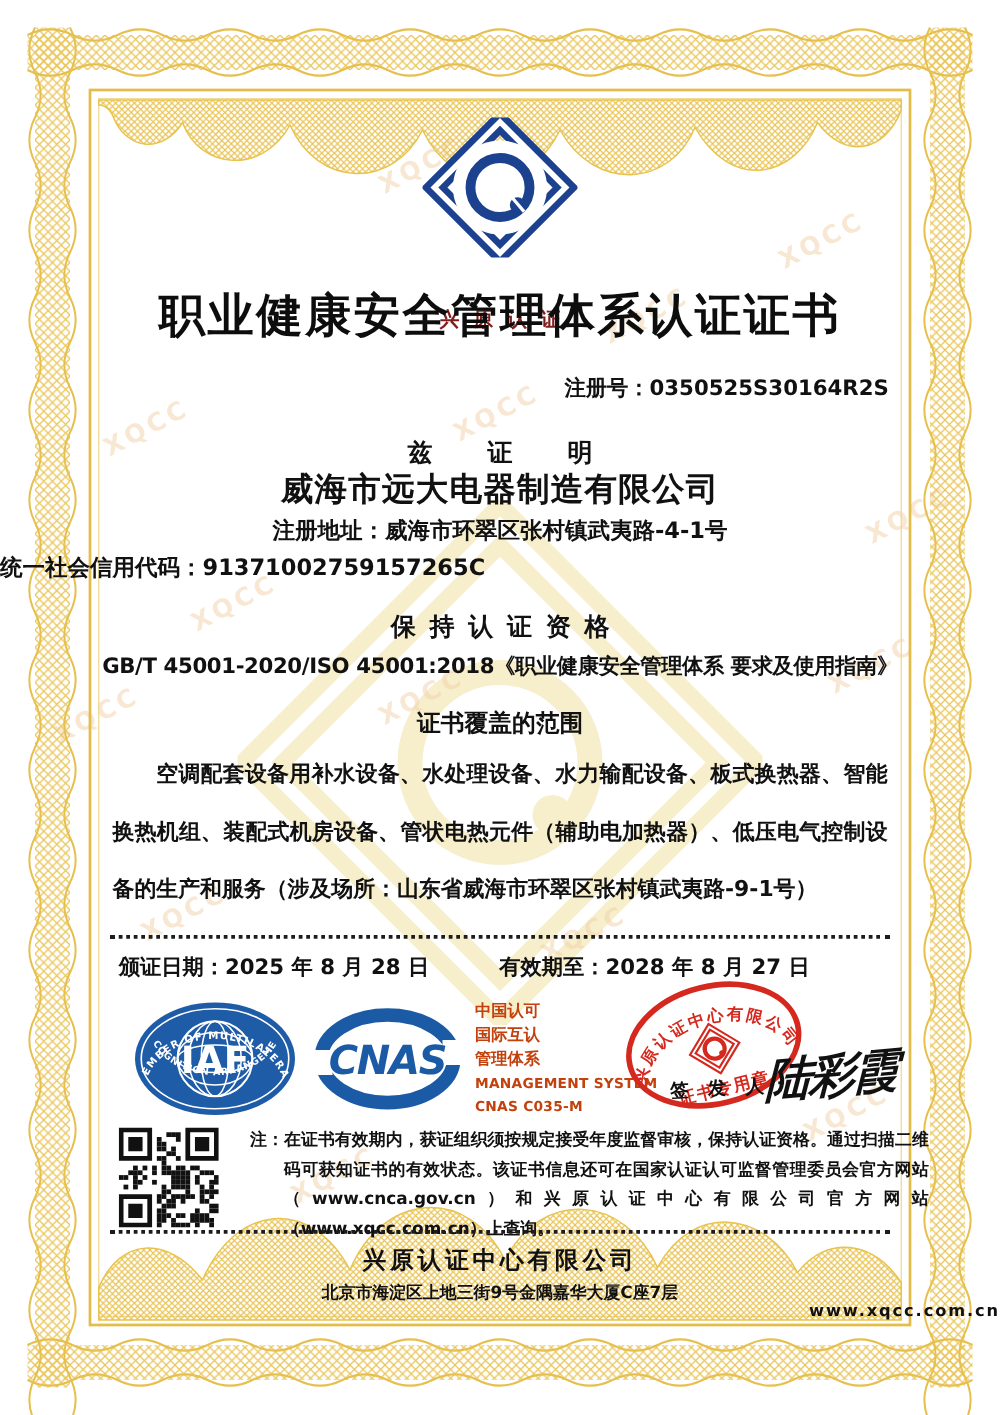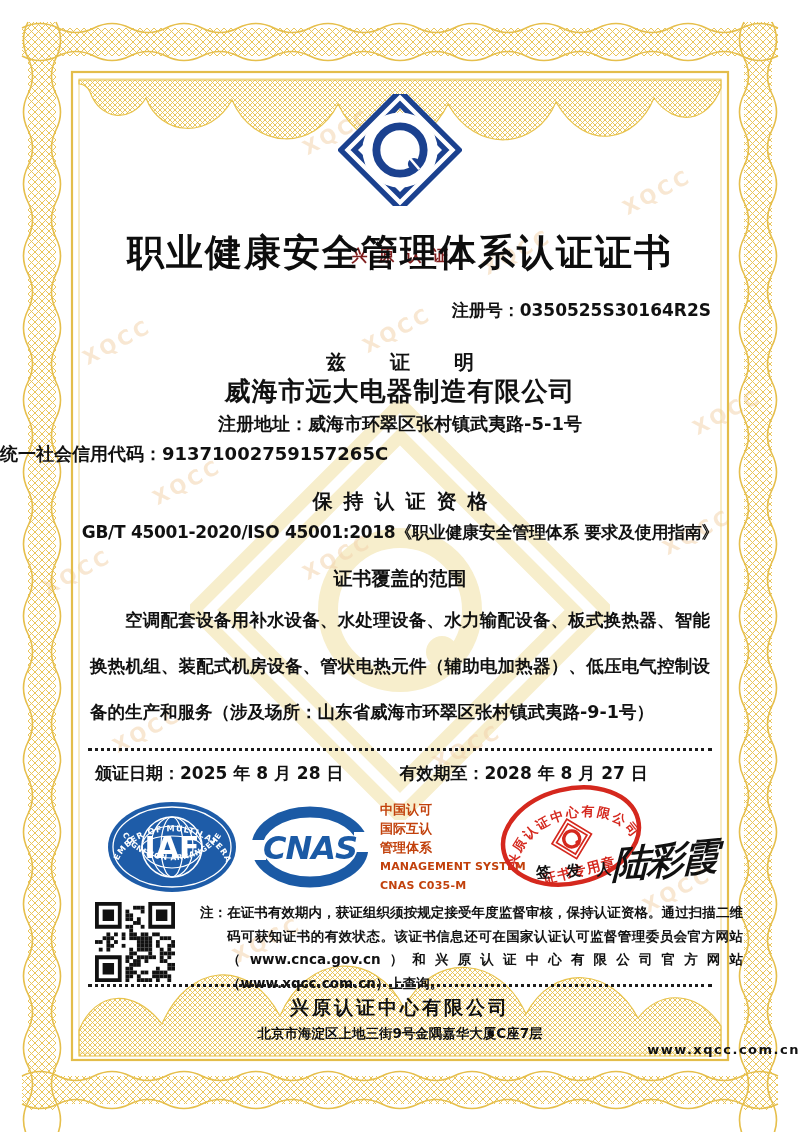--- a/index.html
+++ b/index.html
@@ -113,7 +113,7 @@
 
   <div class="abs content company">威海市远大电器制造有限公司</div>
   <div class="abs content hereby">兹证明</div>
-  <div class="abs content addr">注册地址：威海市环翠区张村镇武夷路-5-1号</div>
+  <div class="abs content addr">注册地址：威海市环翠区张村镇武夷路-4-1号</div>
   <div class="abs content credit">统一社会信用代码：91371002759157265C</div>
   <div class="abs content conform">保持认证资格</div>
   <div class="abs content standard">GB/T 45001-2020/ISO 45001:2018《职业健康安全管理体系 要求及使用指南》</div>

